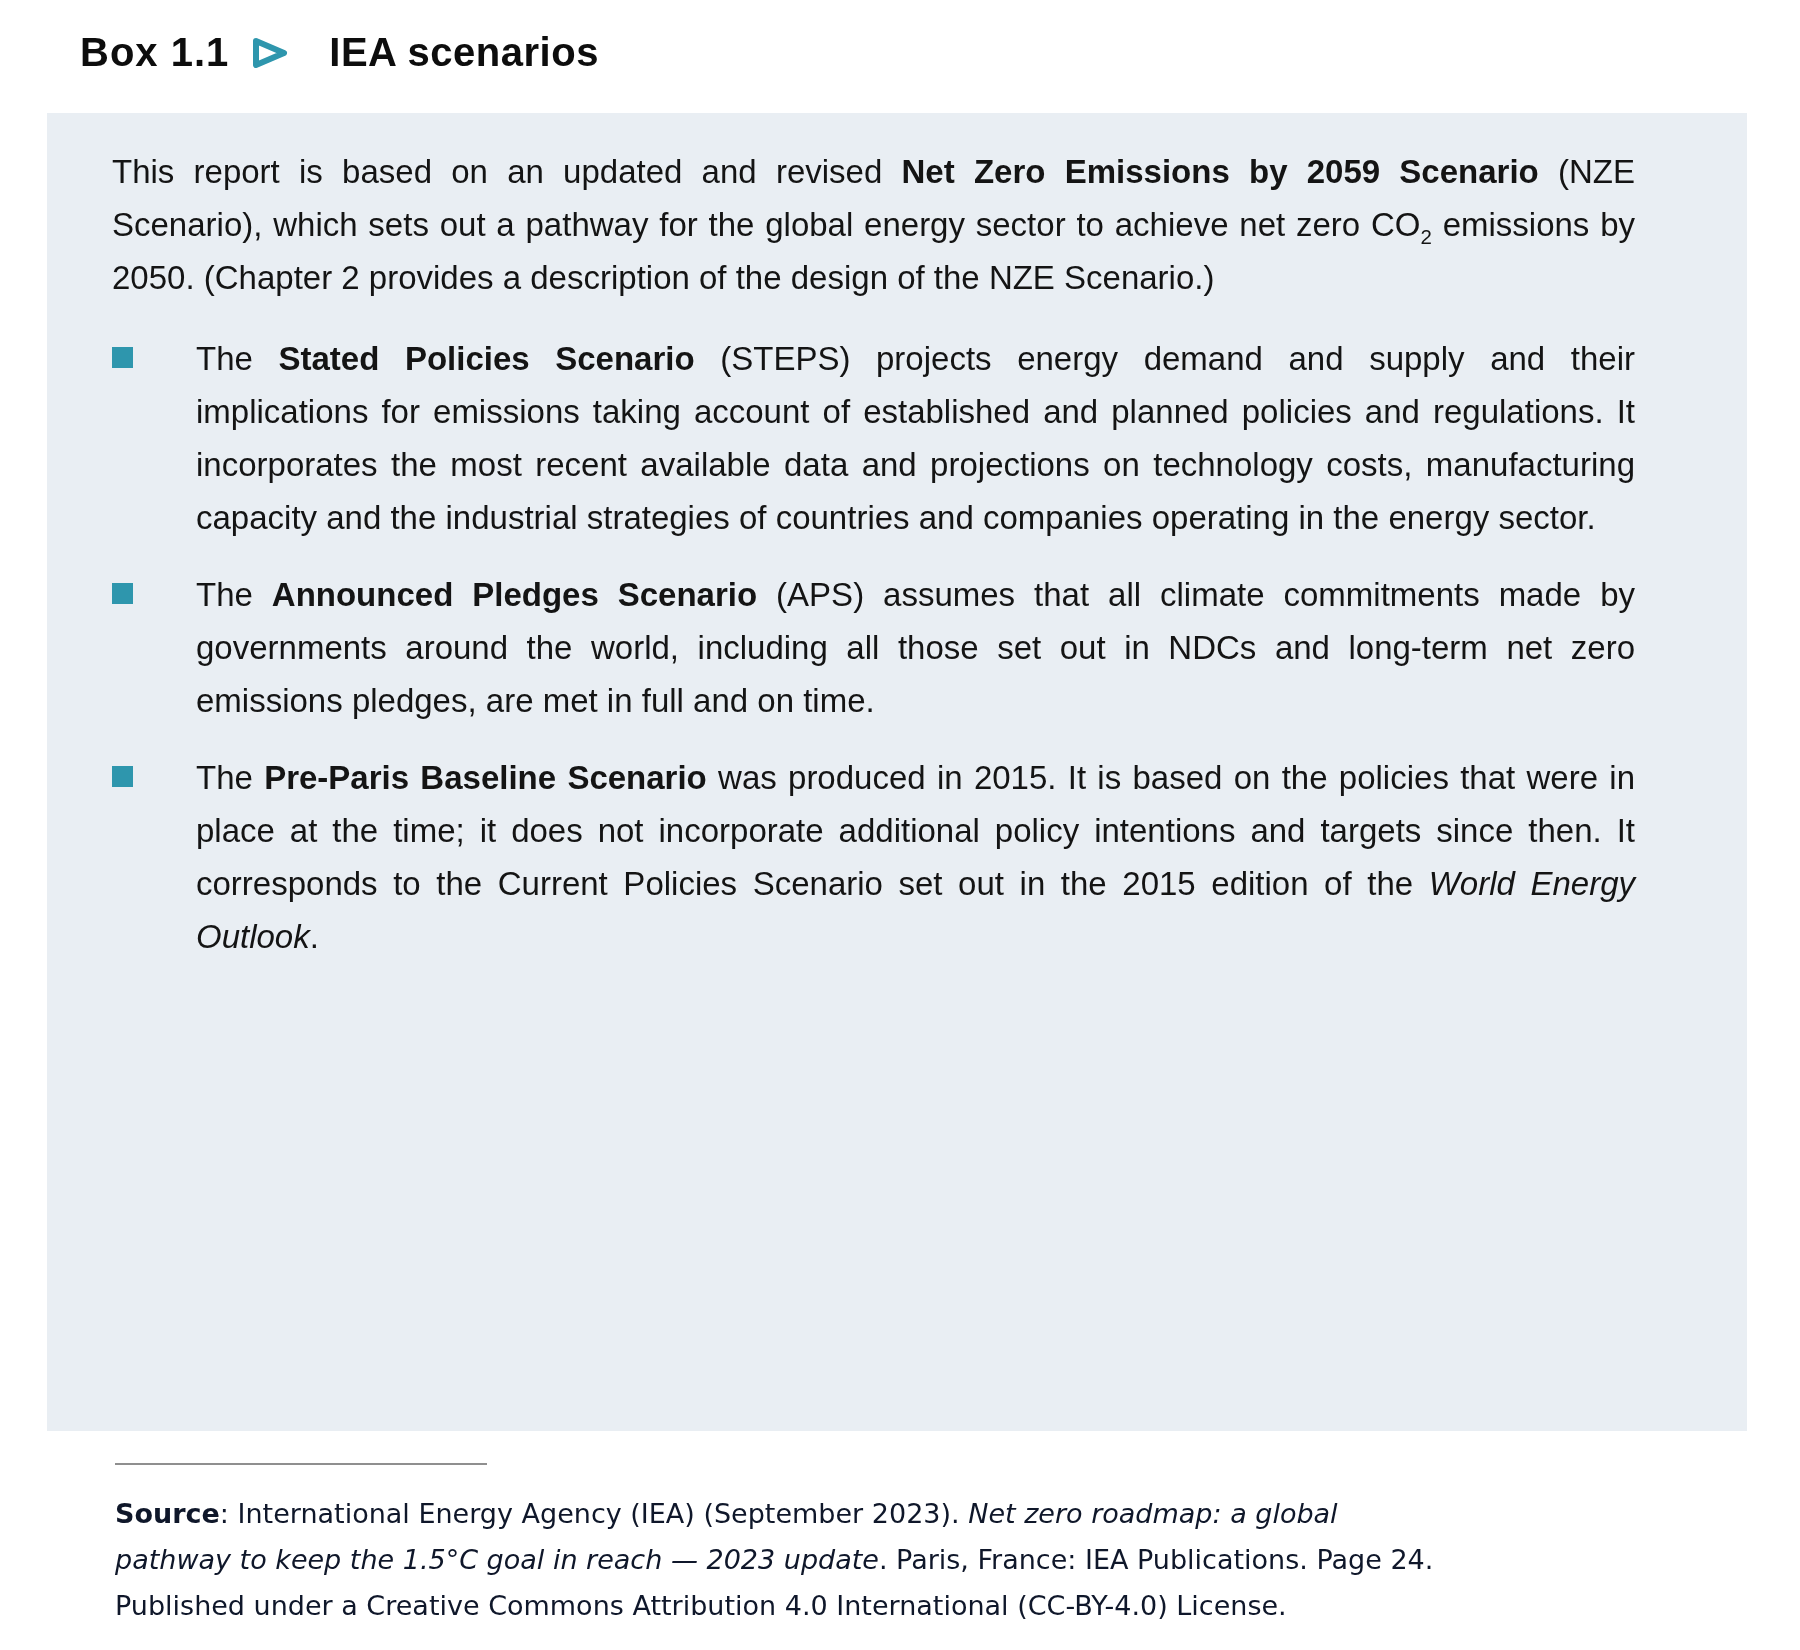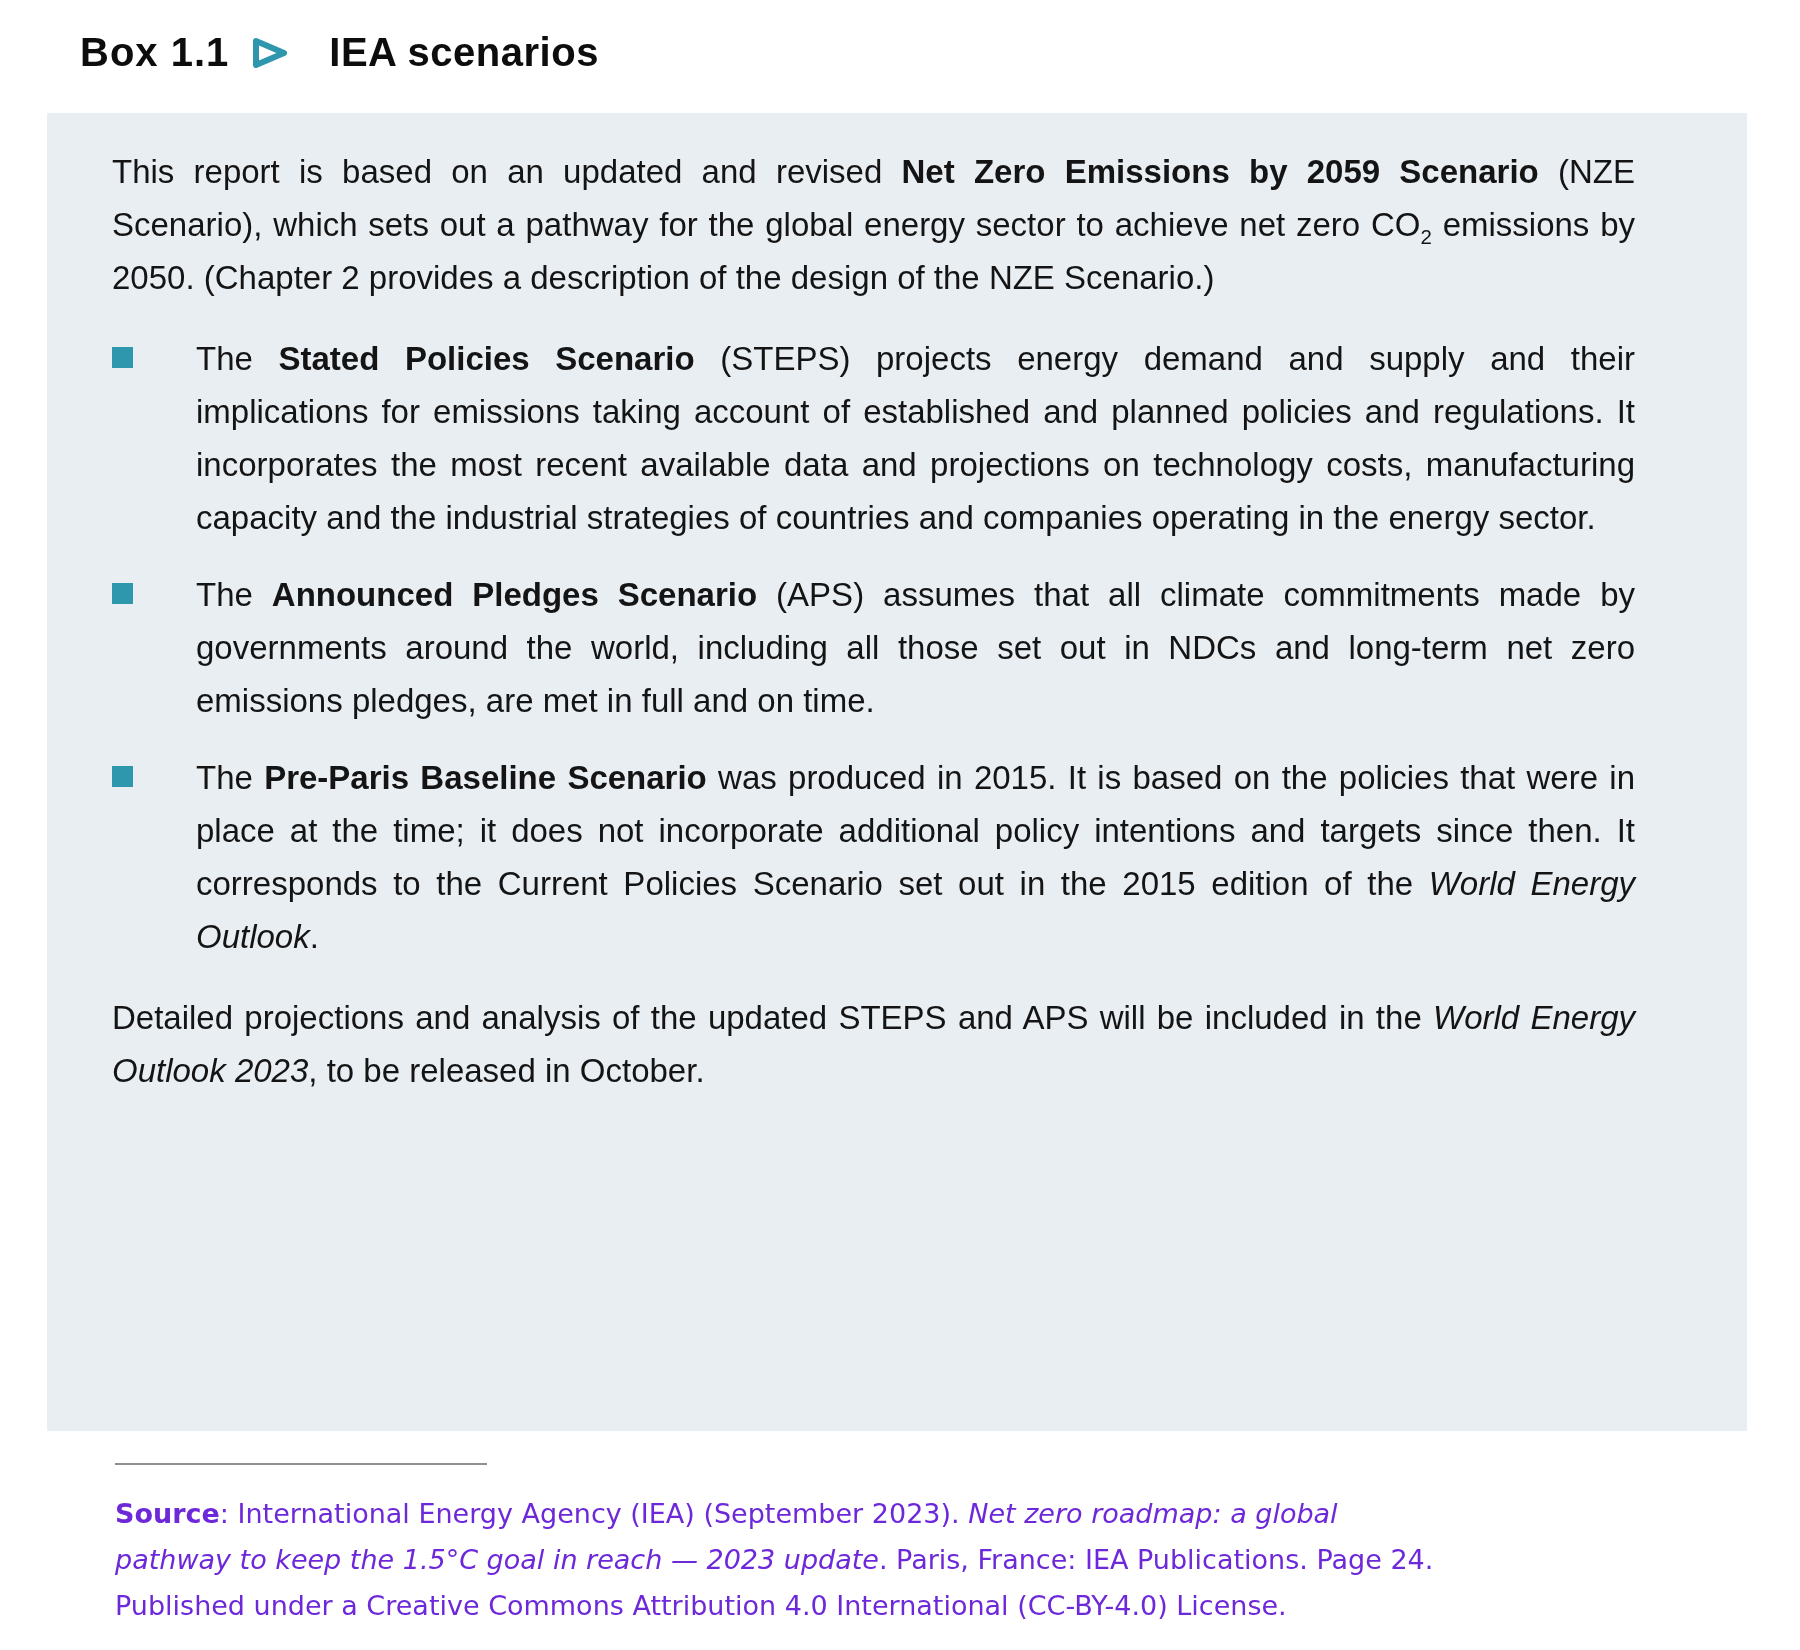--- a/index.html
+++ b/index.html
@@ -117,7 +117,6 @@
       </li>
     </ul>
 
-    <p class="closing"><span>Detailed projections and analysis of the updated STEPS and APS will be included in the </span><span style="font-style: italic;">World Energy Outlook 2023</span><span>, to be released in October.</span></p>
   </div>
 
   <div class="source-note">

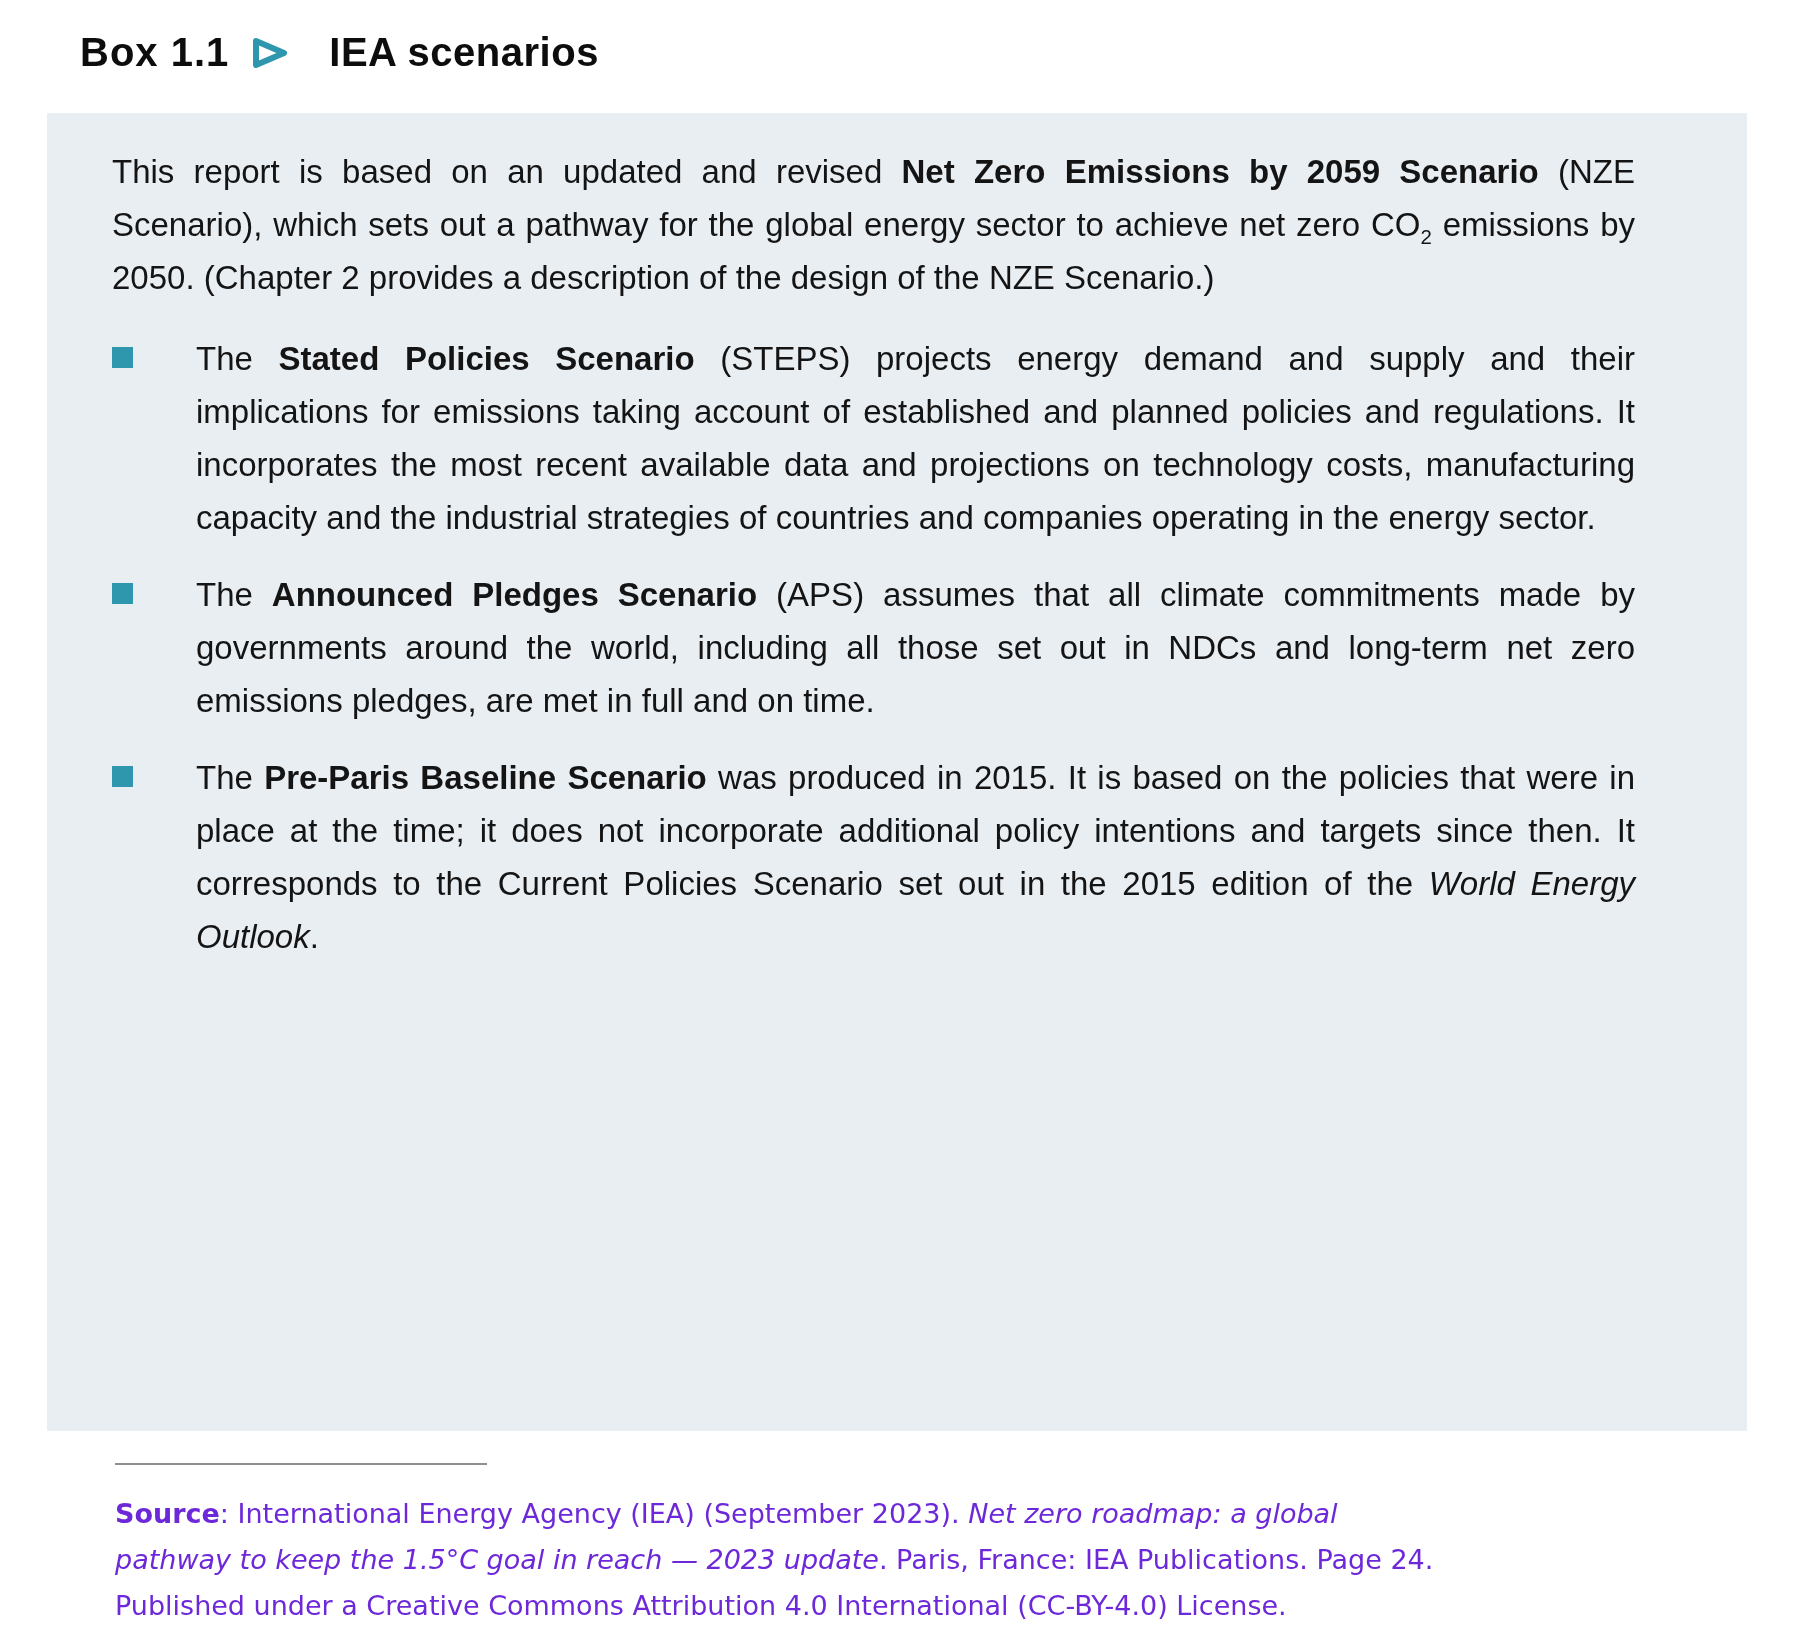--- a/index.html
+++ b/index.html
@@ -69,7 +69,7 @@
   .source-note {
     margin: 32px 0 0 115px;
     font-family: "DejaVu Sans", sans-serif;
-    color: #6d28d9;
+    color: #0f172a;
   }
   .source-rule {
     border: none;

